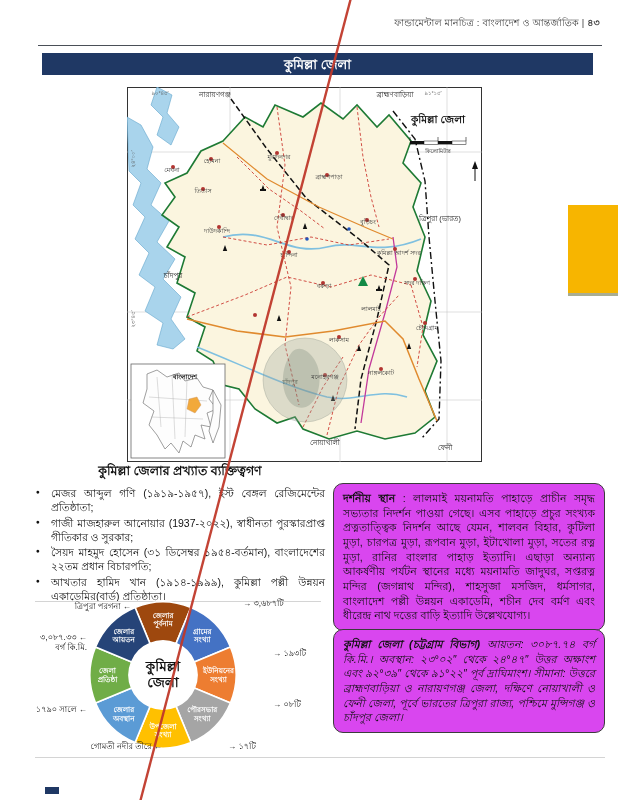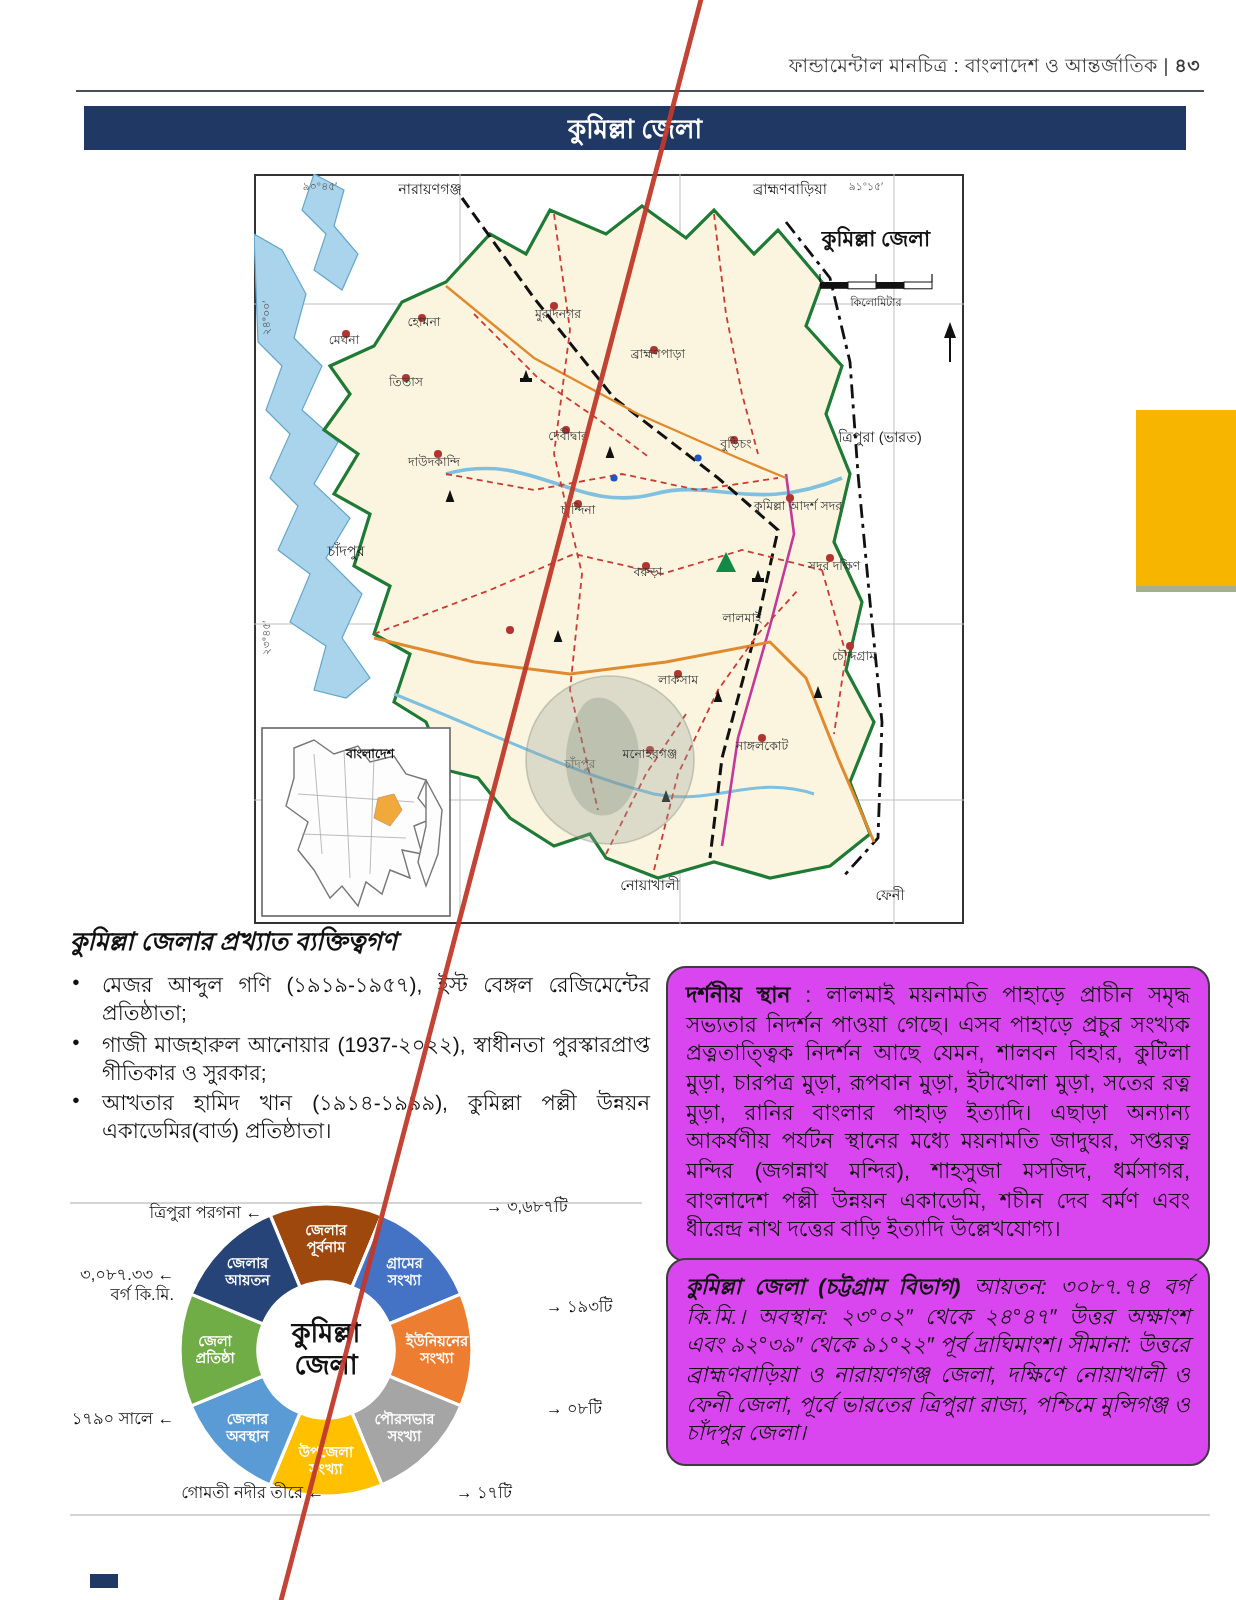--- a/index.html
+++ b/index.html
@@ -6,7 +6,7 @@
   .page{position:relative;width:618px;height:800px;background:#ffffff;overflow:hidden;
         font-family:"Liberation Sans","DejaVu Sans",sans-serif;color:#111;}
   
-  .header{position:absolute;top:26px;right:18px;font-size:9.5px;color:#3a3a3a;letter-spacing:.2px;}
+  .header{position:absolute;top:16px;right:18px;font-size:9.5px;color:#3a3a3a;letter-spacing:.2px;}
   .header .hpage{font-weight:bold;}
   .header-rule{position:absolute;top:45px;left:38px;width:564px;height:1.4px;background:#4a4f57;}
   .title-bar{position:absolute;top:53px;left:42px;width:551px;height:22px;background:#1F3864;color:#fff;

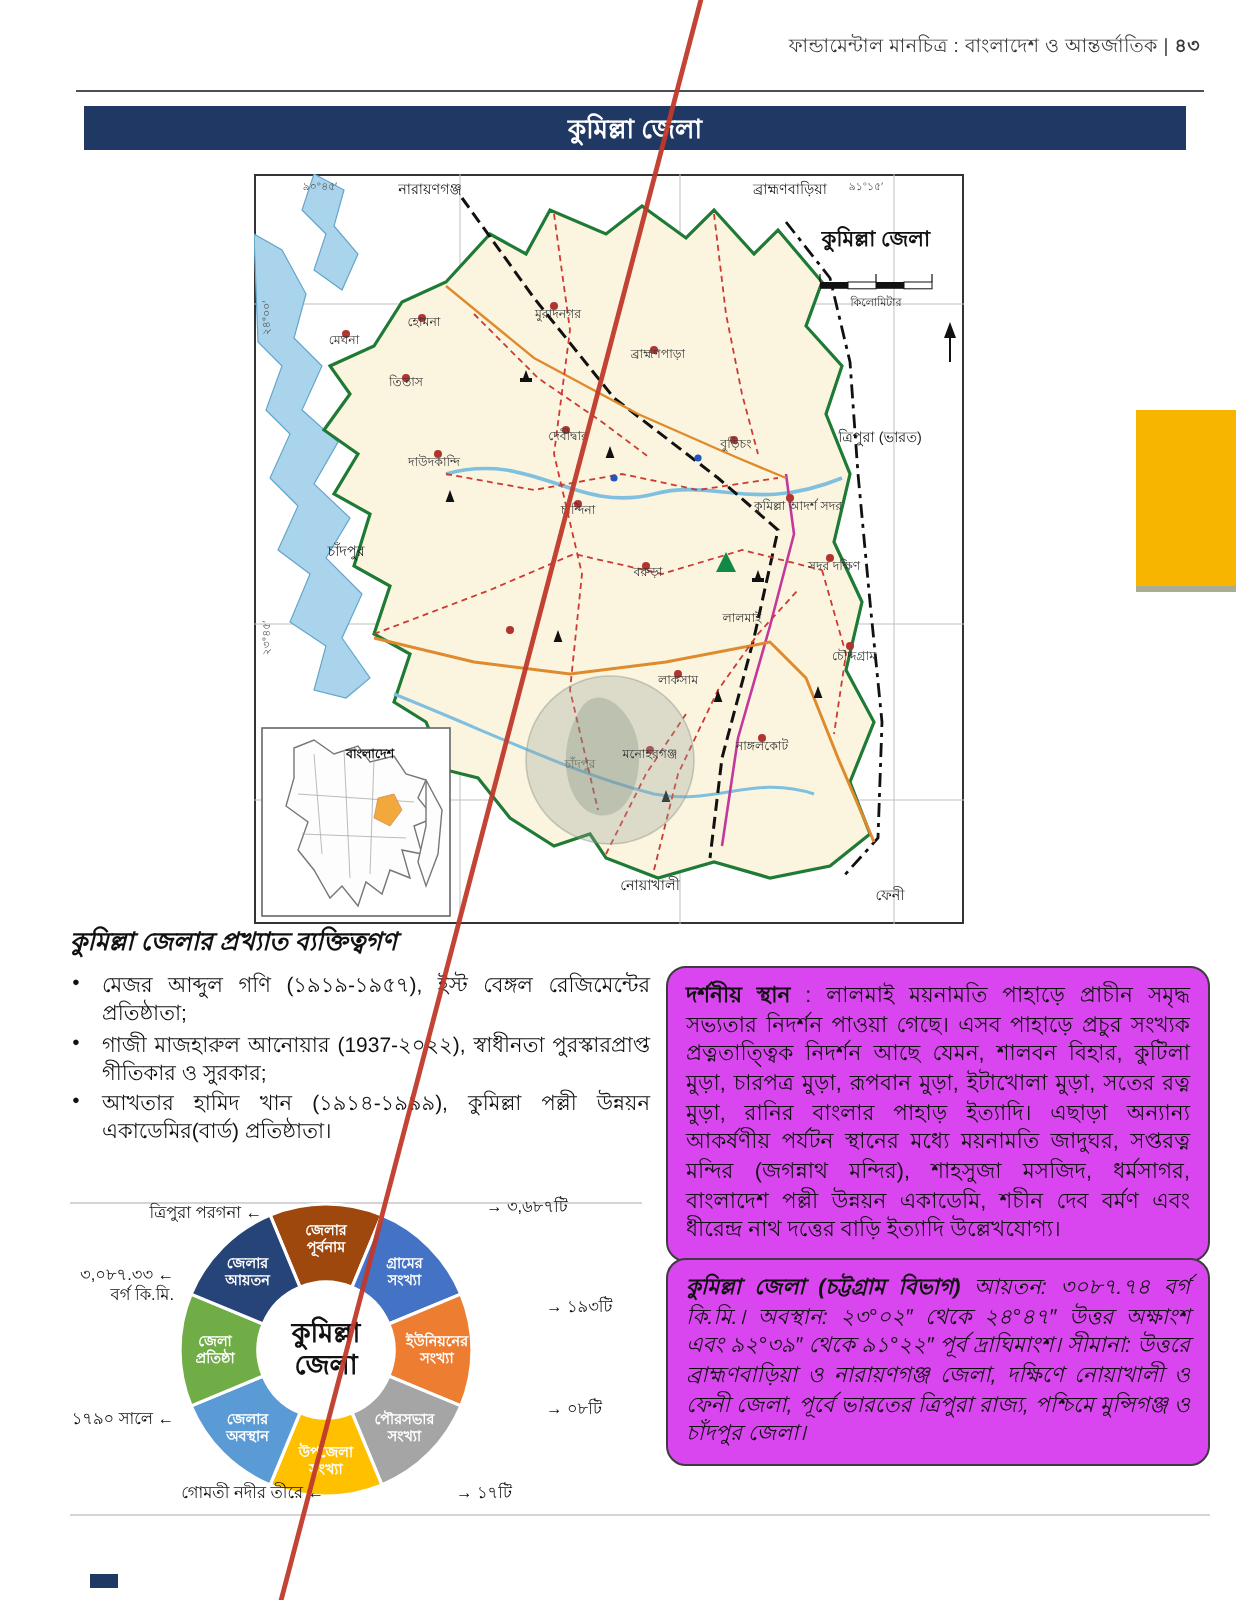--- a/index.html
+++ b/index.html
@@ -25,7 +25,7 @@
               border-bottom:3px solid #a9ad92;}
   
   .personalities{position:absolute;left:35px;top:462px;width:290px;}
-  .personalities h3{margin:0 0 5px 0;font-size:12.5px;font-weight:bold;font-style:italic;}
+  .personalities h3{margin:0 0 5px 0;font-size:12.5px;font-weight:bold;text-align:center;}
   .personalities ul{margin:0;padding:0;list-style:none;}
   .personalities li{position:relative;padding-left:16px;margin-bottom:2px;font-size:10.5px;
                     line-height:1.32;text-align:justify;}

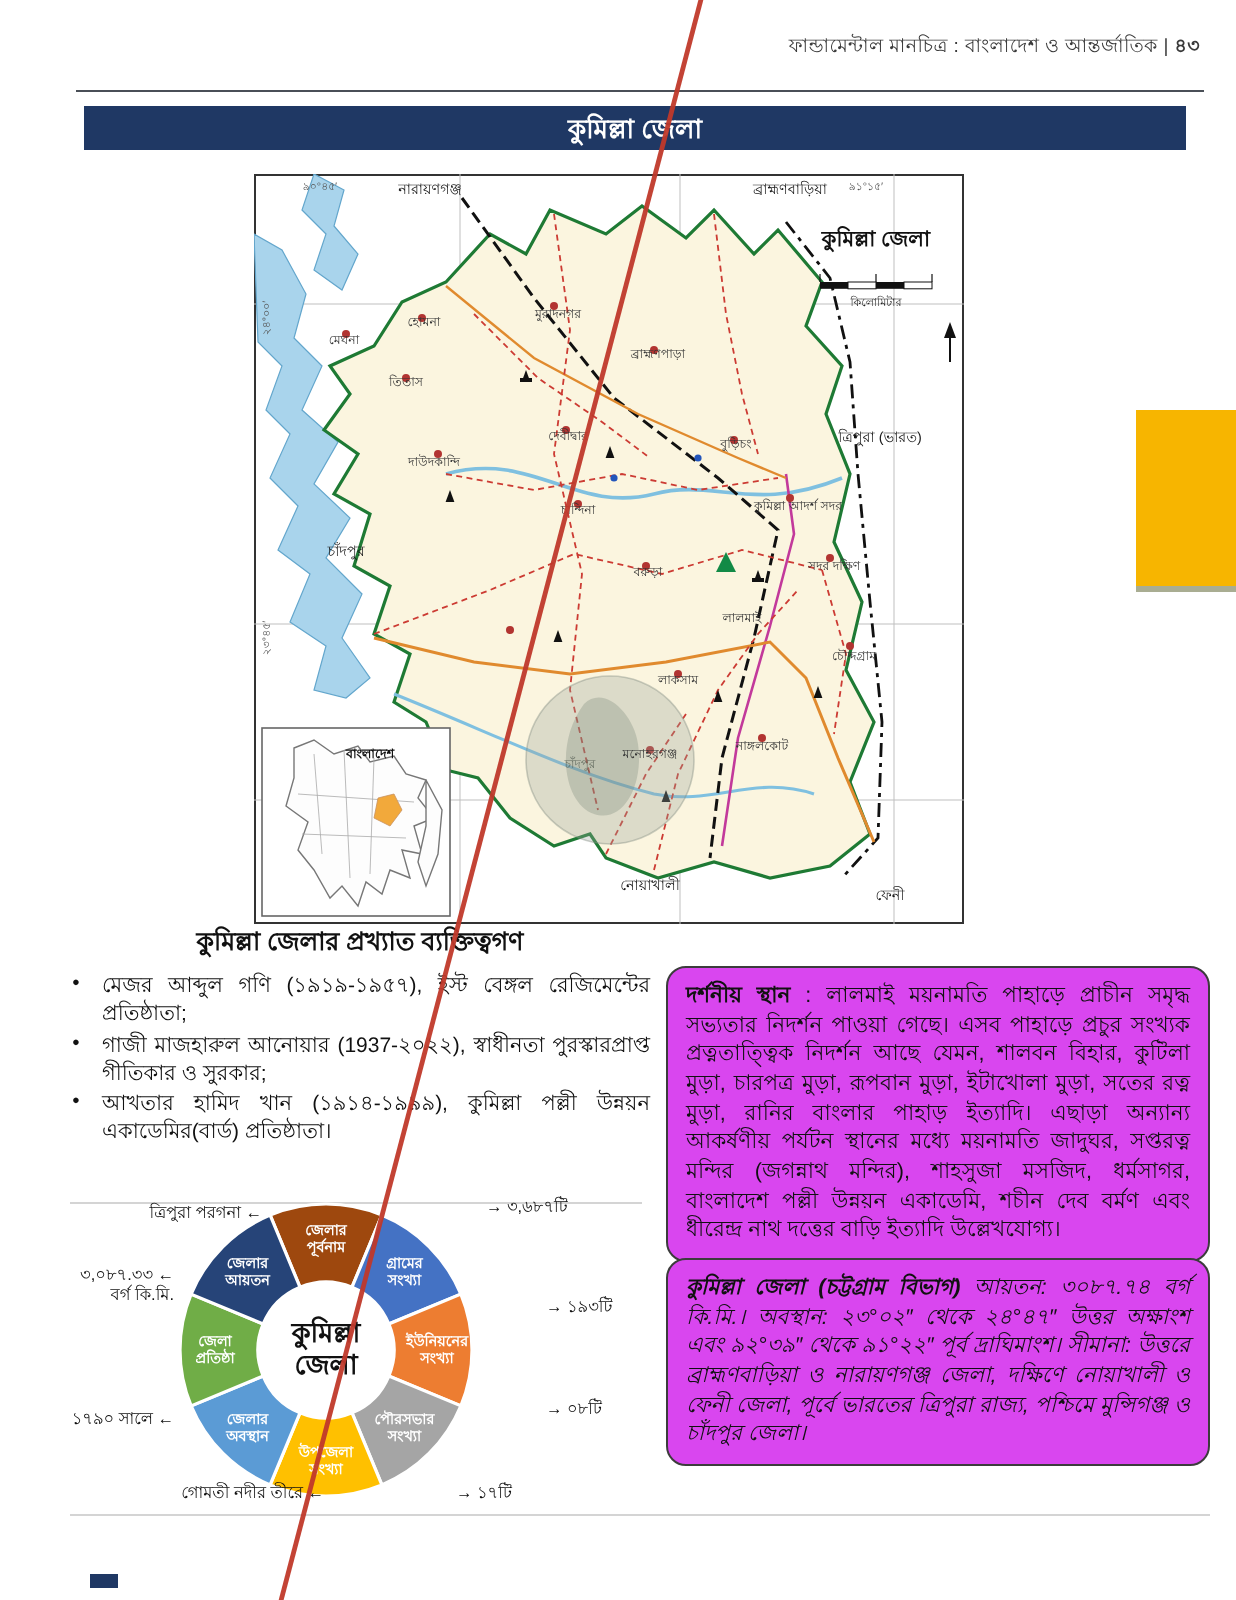--- a/index.html
+++ b/index.html
@@ -220,6 +220,7 @@
     <ul>
       <li>মেজর আব্দুল গণি (১৯১৯-১৯৫৭), ইস্ট বেঙ্গল রেজিমেন্টের প্রতিষ্ঠাতা;</li>
       <li>গাজী মাজহারুল আনোয়ার (1937-২০২২), স্বাধীনতা পুরস্কারপ্রাপ্ত গীতিকার ও সুরকার;</li>
+      <li>সৈয়দ মাহমুদ হোসেন (৩১ ডিসেম্বর ১৯৫৪-বর্তমান), বাংলাদেশের ২২তম প্রধান বিচারপতি;</li>
       <li>আখতার হামিদ খান (১৯১৪-১৯৯৯), কুমিল্লা পল্লী উন্নয়ন একাডেমির(বার্ড) প্রতিষ্ঠাতা।</li>
     </ul>
   </section>

